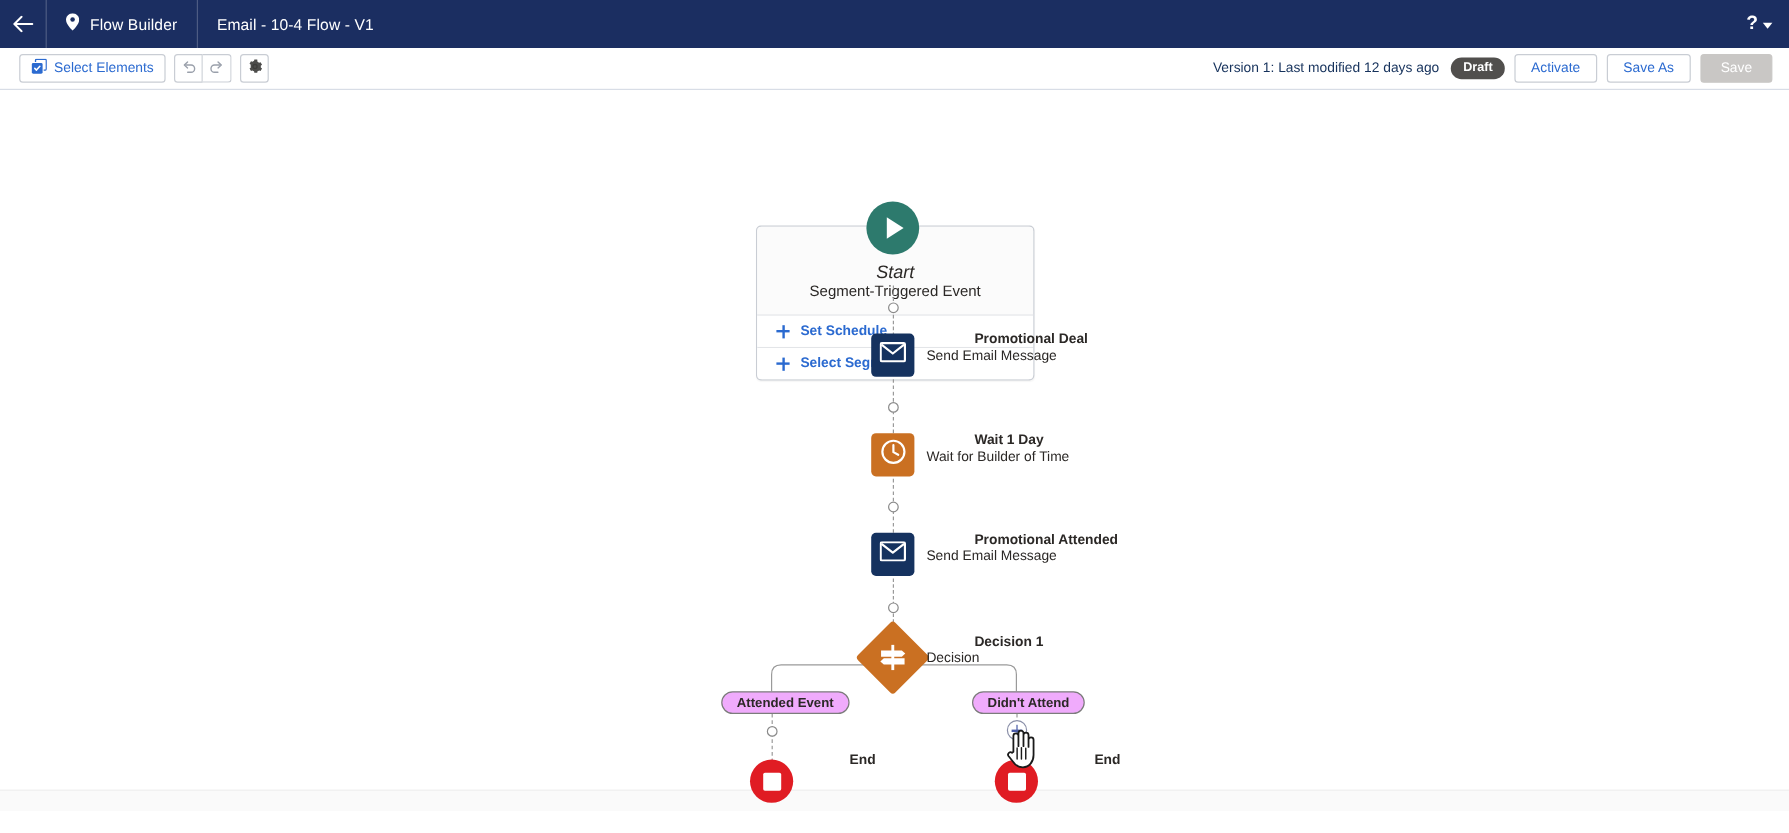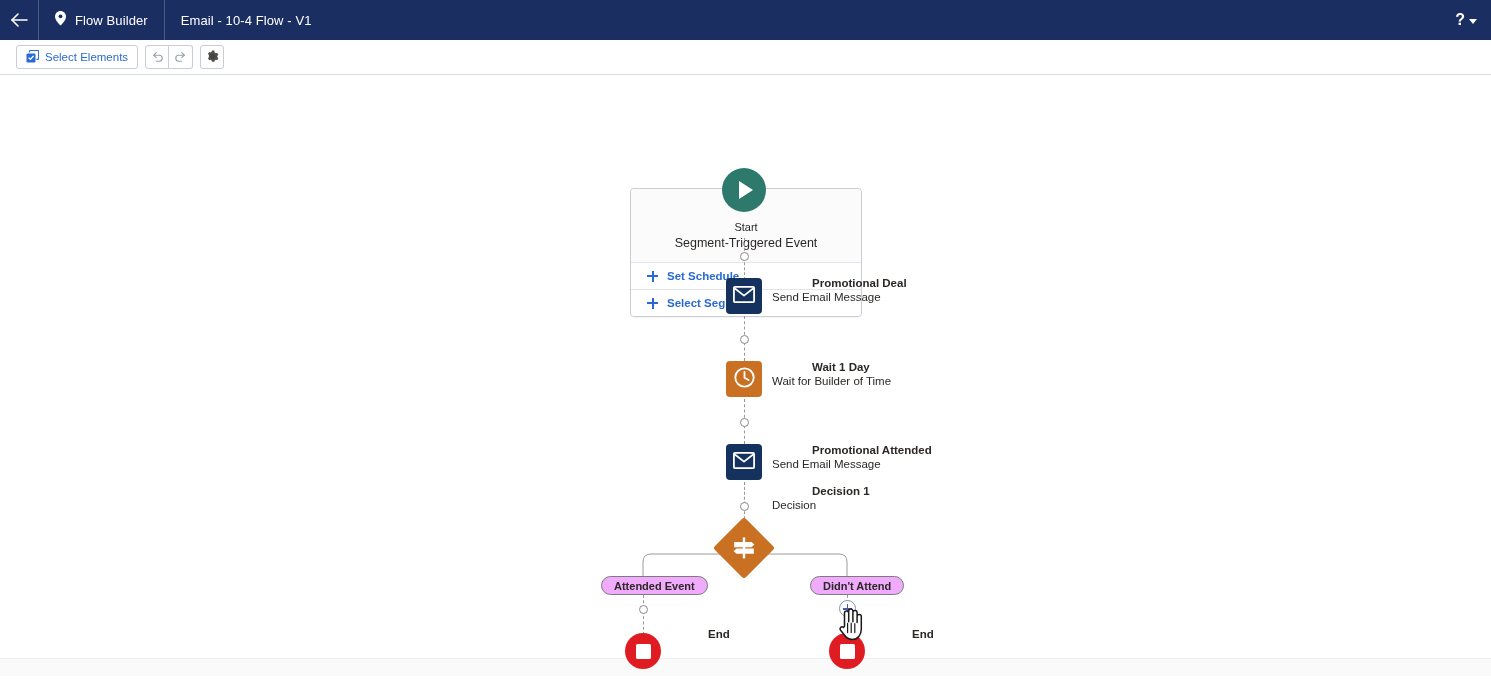--- a/index.html
+++ b/index.html
@@ -388,6 +388,13 @@
     </button>
   </div>
 
+  <div class="tb-right">
+    <span class="version-text">Version 1: Last modified 12 days ago</span>
+    <span class="draft-badge">Draft</span>
+    <button class="btn btn-wide">Activate</button>
+    <button class="btn btn-wide">Save As</button>
+    <button class="btn btn-wide btn-disabled">Save</button>
+  </div>
 </div>
 
 <div class="canvas">

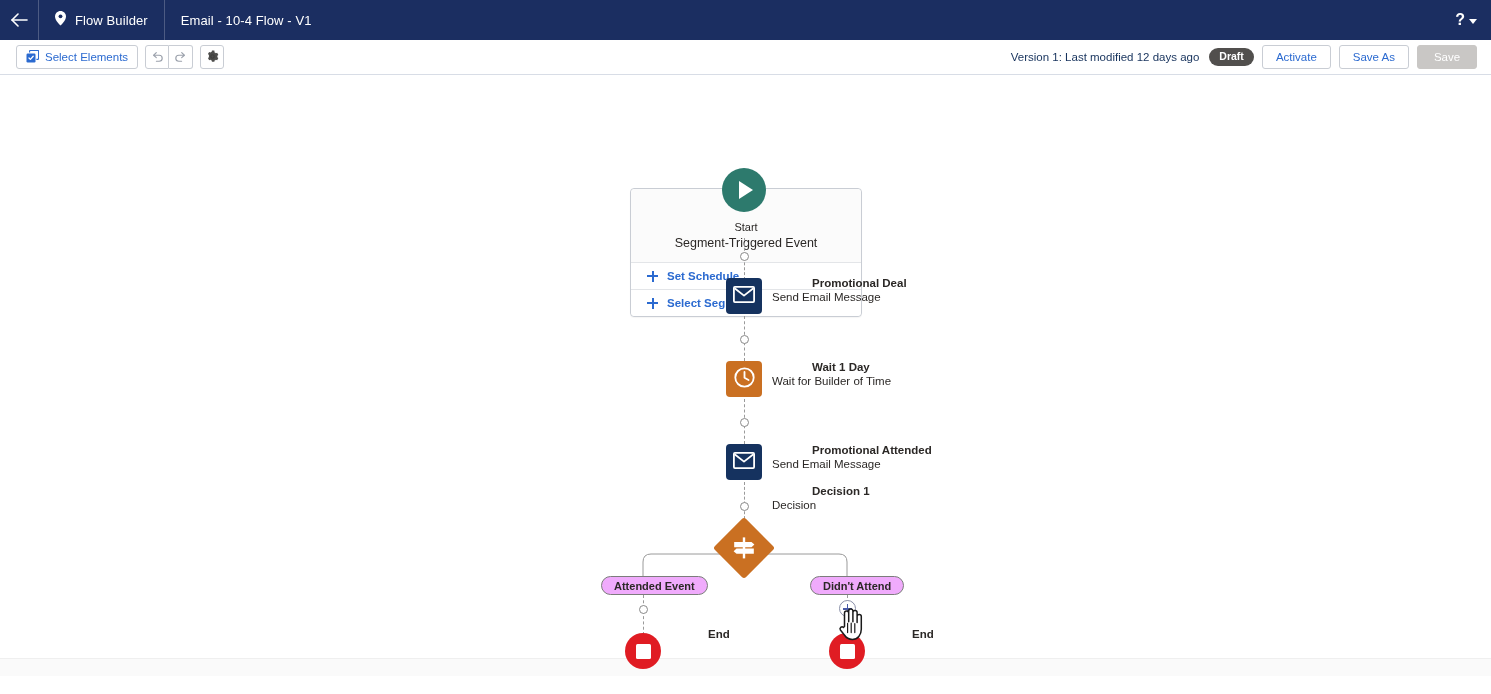--- a/index.html
+++ b/index.html
@@ -156,7 +156,7 @@
     background: #fbfbfb;
     border-radius: 4px 4px 0 0;
   }
-  .start-title { font-size: 11px; color: #2b2826; line-height: 15px; }
+  .start-title { font-size: 15px; color: #2b2826; line-height: 15px; font-style: italic; }
   .start-sub { font-size: 12.5px; color: #2b2826; line-height: 16px; }
   .start-row {
     height: 27px;

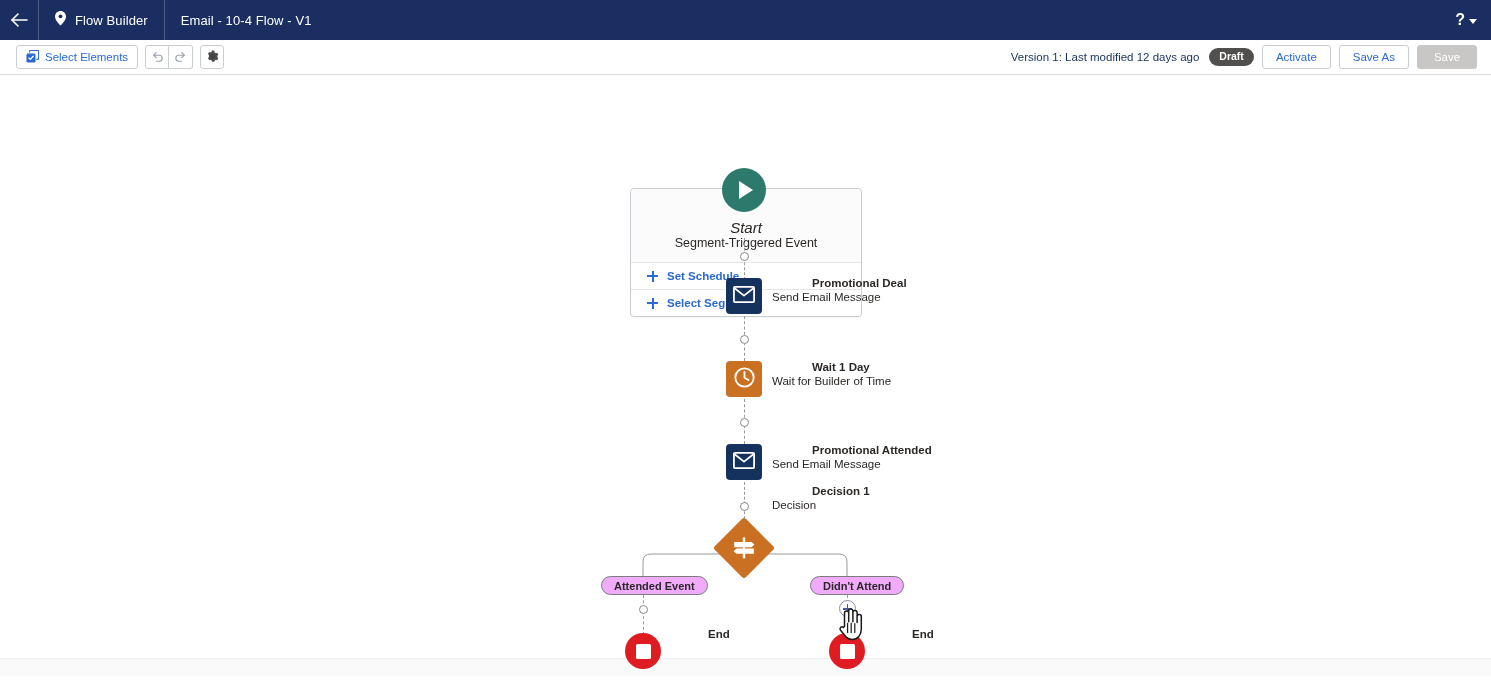--- a/index.html
+++ b/index.html
@@ -483,7 +483,7 @@
       <path d="M22.8 13.6 H5.5 L2.6 16.2 L5.5 18.8 H22.8 Z" fill="#ffffff"></path>
     </svg>
   </div>
-  <div class="node-label" style="left:772px; top:408px;">
+  <div class="node-label" style="left:772px; top:452px;">
     <div class="nl-title">Decision 1</div>
     <div class="nl-sub">Decision</div>
   </div>

